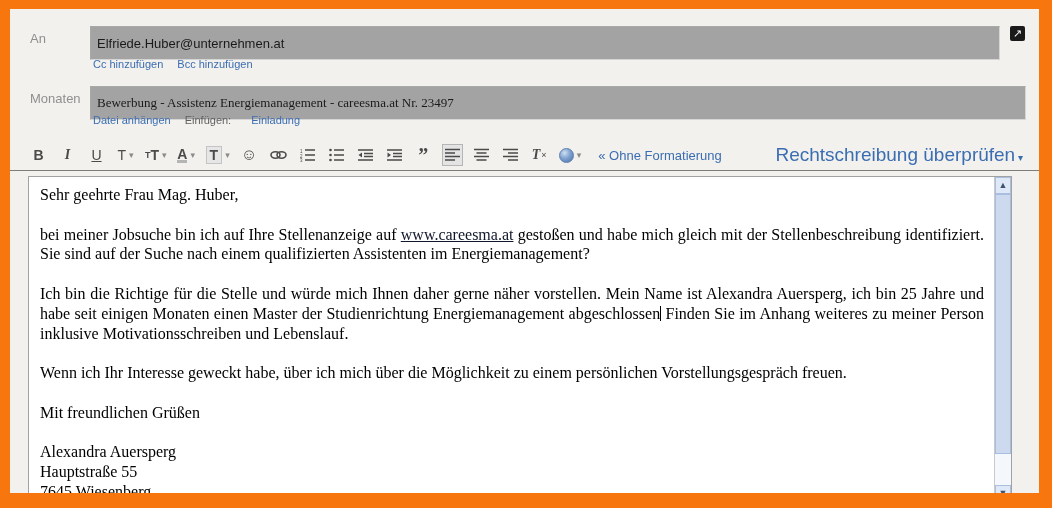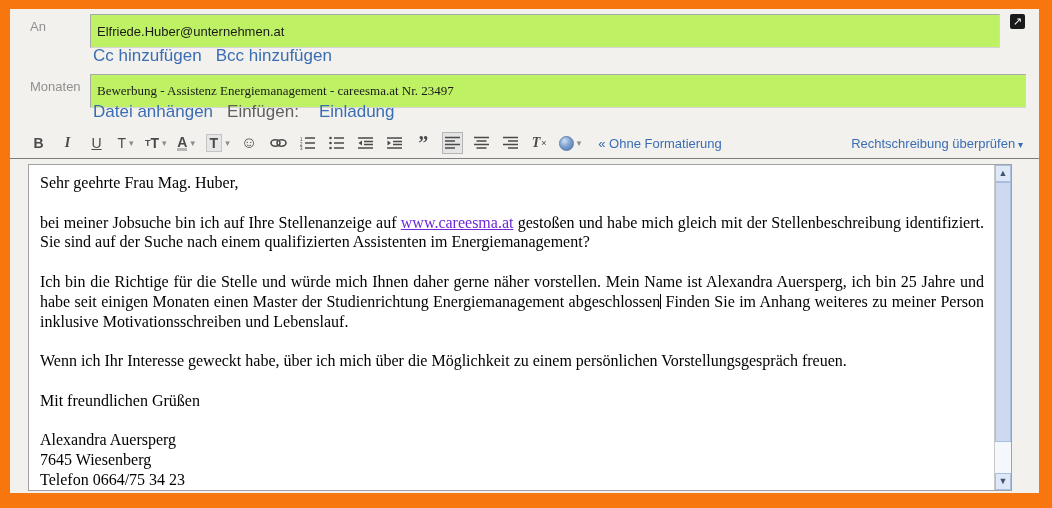--- a/index.html
+++ b/index.html
@@ -13,7 +13,7 @@
     border-width:9px 13px 15px 10px;
     overflow:hidden;
   }
-  .inner { position:absolute; left:0; top:0; width:1029px; height:484px; }
+  .inner { position:absolute; left:0; top:12px; width:1029px; height:484px; }
 
   
   .fieldlabel {

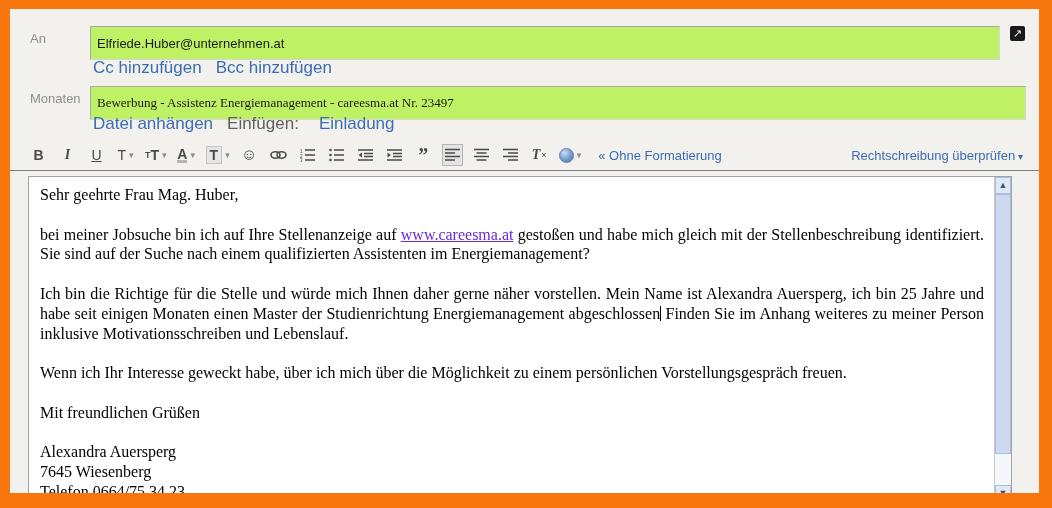--- a/index.html
+++ b/index.html
@@ -23,7 +23,7 @@
   .lbl-betreff { left:20px; top:70px; }
 
   .txtinput {
-    position:absolute; height:24px; background:#bef264;
+    position:absolute; height:24px; background:#a3a3a3;
     border:1px solid #a9a9a9; border-bottom-color:#d5d5d5; border-right-color:#d5d5d5;
     font-family:"Liberation Sans", sans-serif; font-size:13px; color:#1a1a1a;
     padding:16px 6px; outline:none;

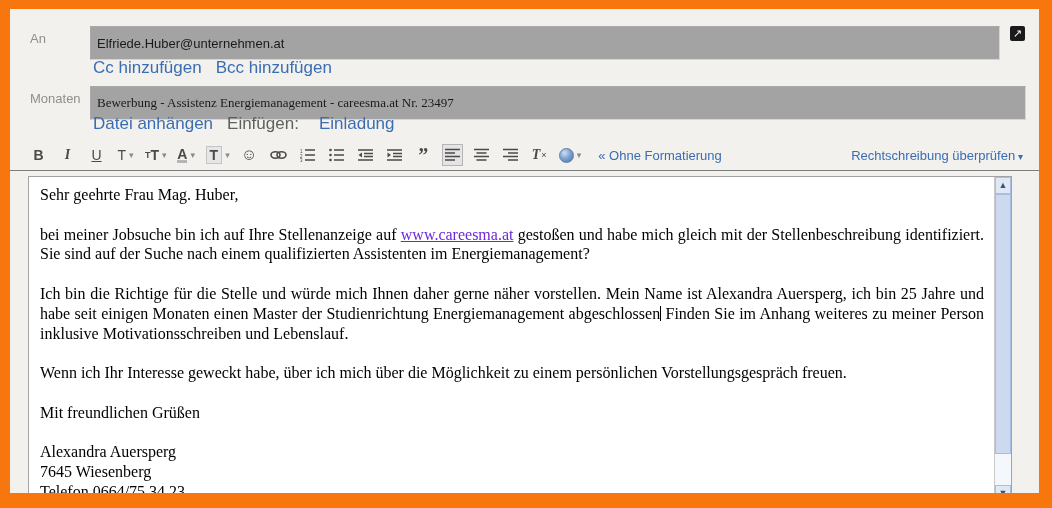--- a/index.html
+++ b/index.html
@@ -31,7 +31,7 @@
   .input-to { left:80px; top:5px; width:910px; }
   .input-subject { left:80px; top:65px; width:936px;font-family:Liberation Serif, serif; }
 
-  .linkrow { position:absolute; left:83px; font-size:17px;text-align:right; }
+  .linkrow { position:absolute; left:83px; font-size:11px;text-align:right; }
   .row-ccbcc { top:37px; }
   .row-attach { top:93px; }
   a.glink { color:#3b6db3; text-decoration:none; cursor:pointer; }

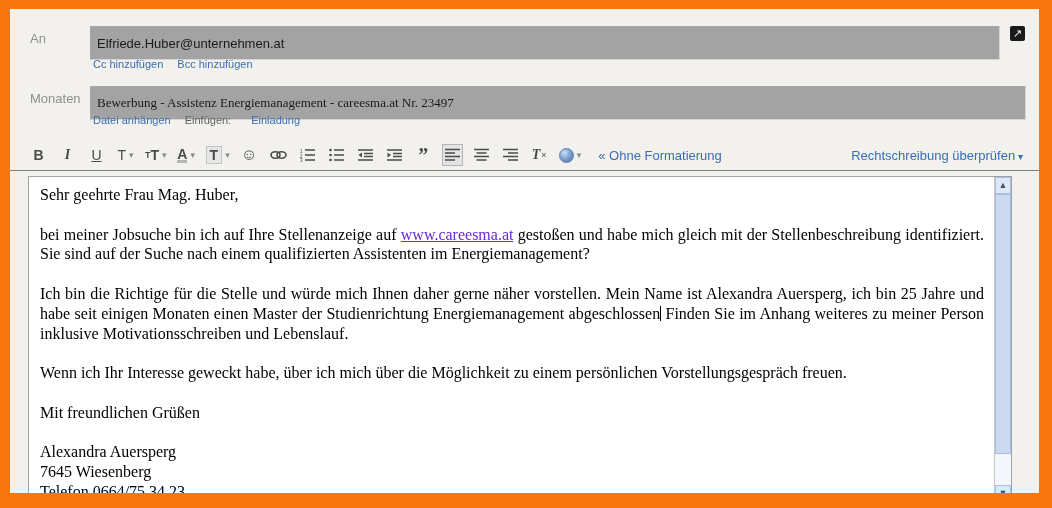--- a/index.html
+++ b/index.html
@@ -72,7 +72,7 @@
     border:1px solid #5d7eae; display:inline-block;
   }
   .plain-link { margin-left:8px; font-size:13px; color:#3b6db3; cursor:pointer; }
-  .spell-menu { margin-left:auto; font-size:13px; color:#3b6db3; cursor:pointer; }
+  .spell-menu { margin-left:auto; font-size:19px; color:#3b6db3; cursor:pointer; }
   .spell-menu::after { content:" ▾"; font-size:10px; }
   .tico { display:block; }
 

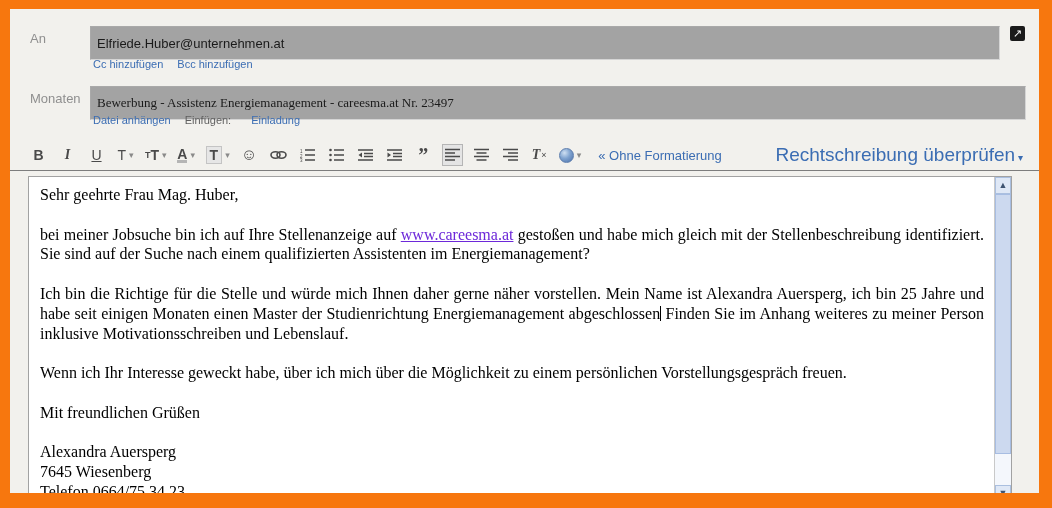--- a/index.html
+++ b/index.html
@@ -94,7 +94,7 @@
   .para { margin-bottom:19.8px; }
   .para:last-child { margin-bottom:0; }
   .sig-line { text-align:left; }
-  a.bodylink { color:#6d28d9; text-decoration:underline; cursor:pointer; }
+  a.bodylink { color:#0f172a; text-decoration:underline; cursor:pointer; }
   .caret {
     display:inline-block; width:1px; height:15px; background:#000;
     vertical-align:-2px;

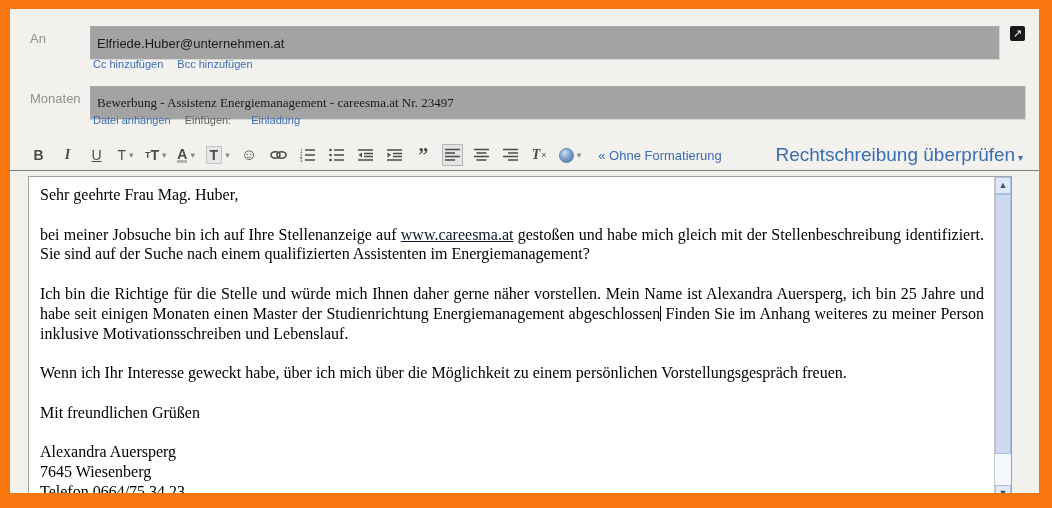--- a/index.html
+++ b/index.html
@@ -240,6 +240,7 @@
         <div class="para">Mit freundlichen Grüßen</div>
         <div>
           <div class="sig-line">Alexandra Auersperg</div>
+          <div class="sig-line">Hauptstraße 55</div>
           <div class="sig-line">7645 Wiesenberg</div>
           <div class="sig-line">Telefon 0664/75 34 23</div>
 

